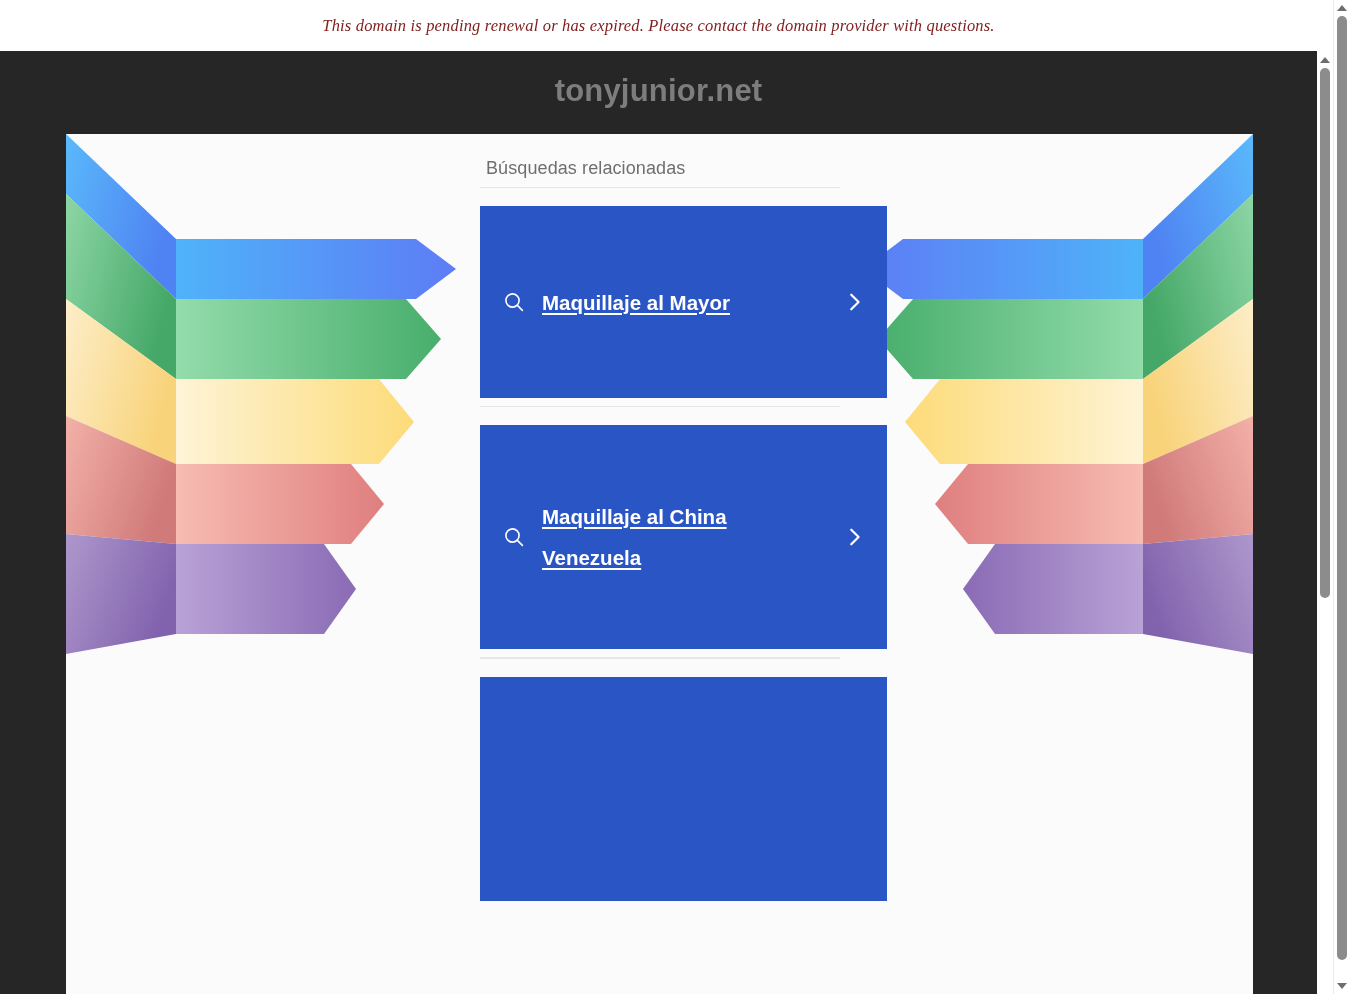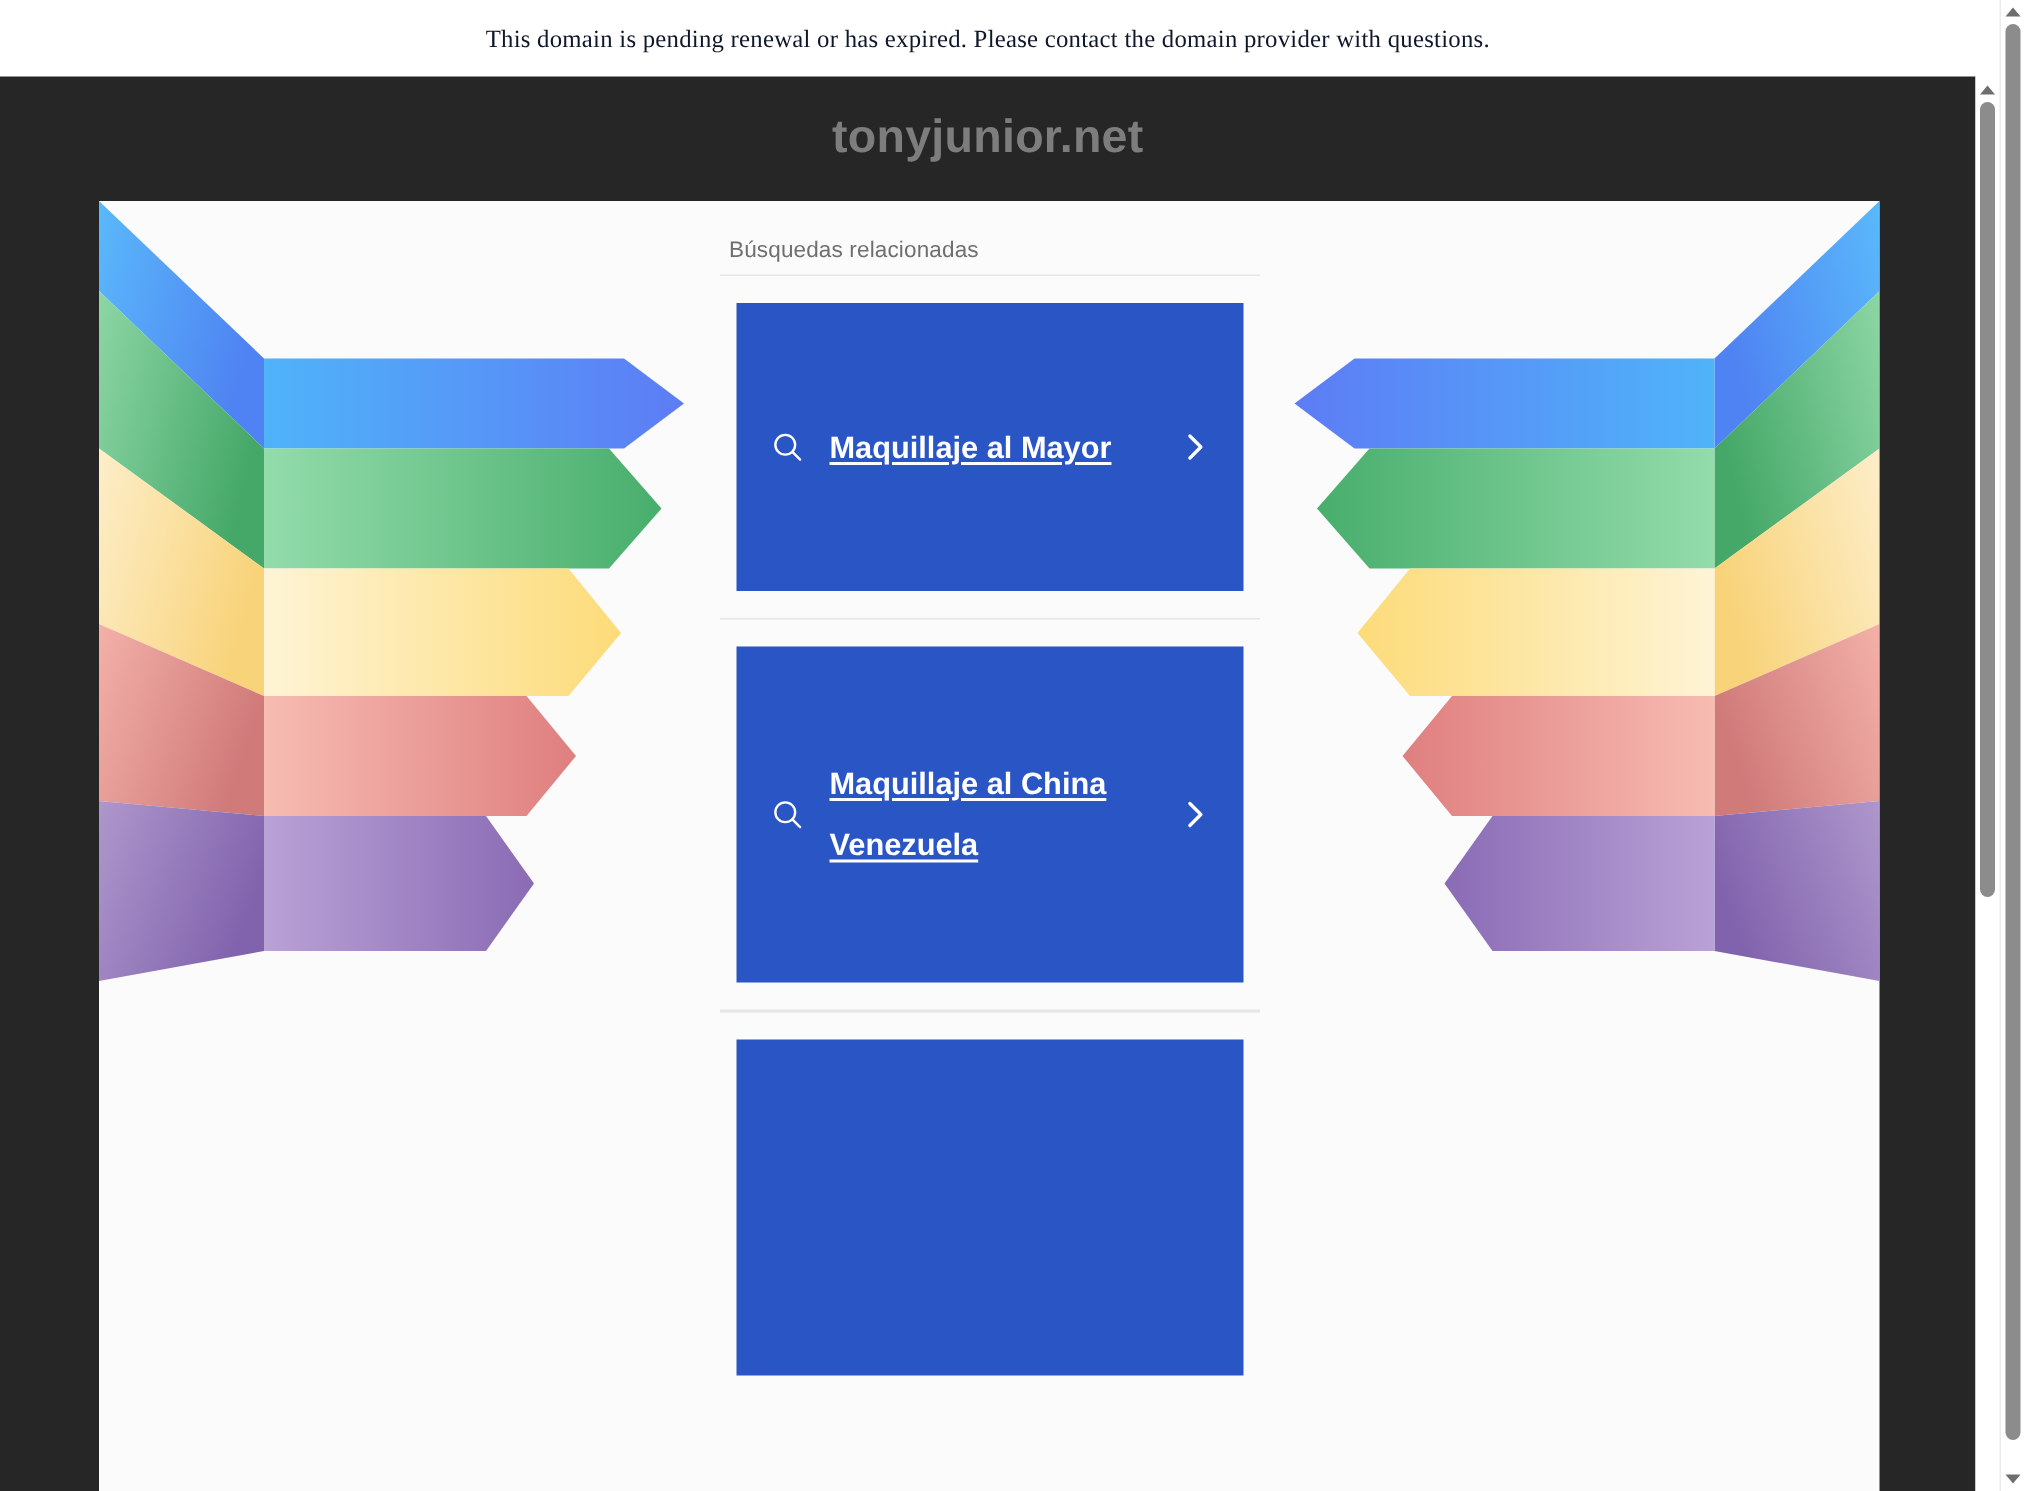--- a/index.html
+++ b/index.html
@@ -33,9 +33,10 @@
   .notice-text {
     font-family: "Liberation Serif", serif;
     font-size: 16.5px;
-    color: #0f172a;
+    color: #7f1d1d;
     letter-spacing: 0.01em;
     white-space: nowrap;
+    font-style: italic;
   }
 
   

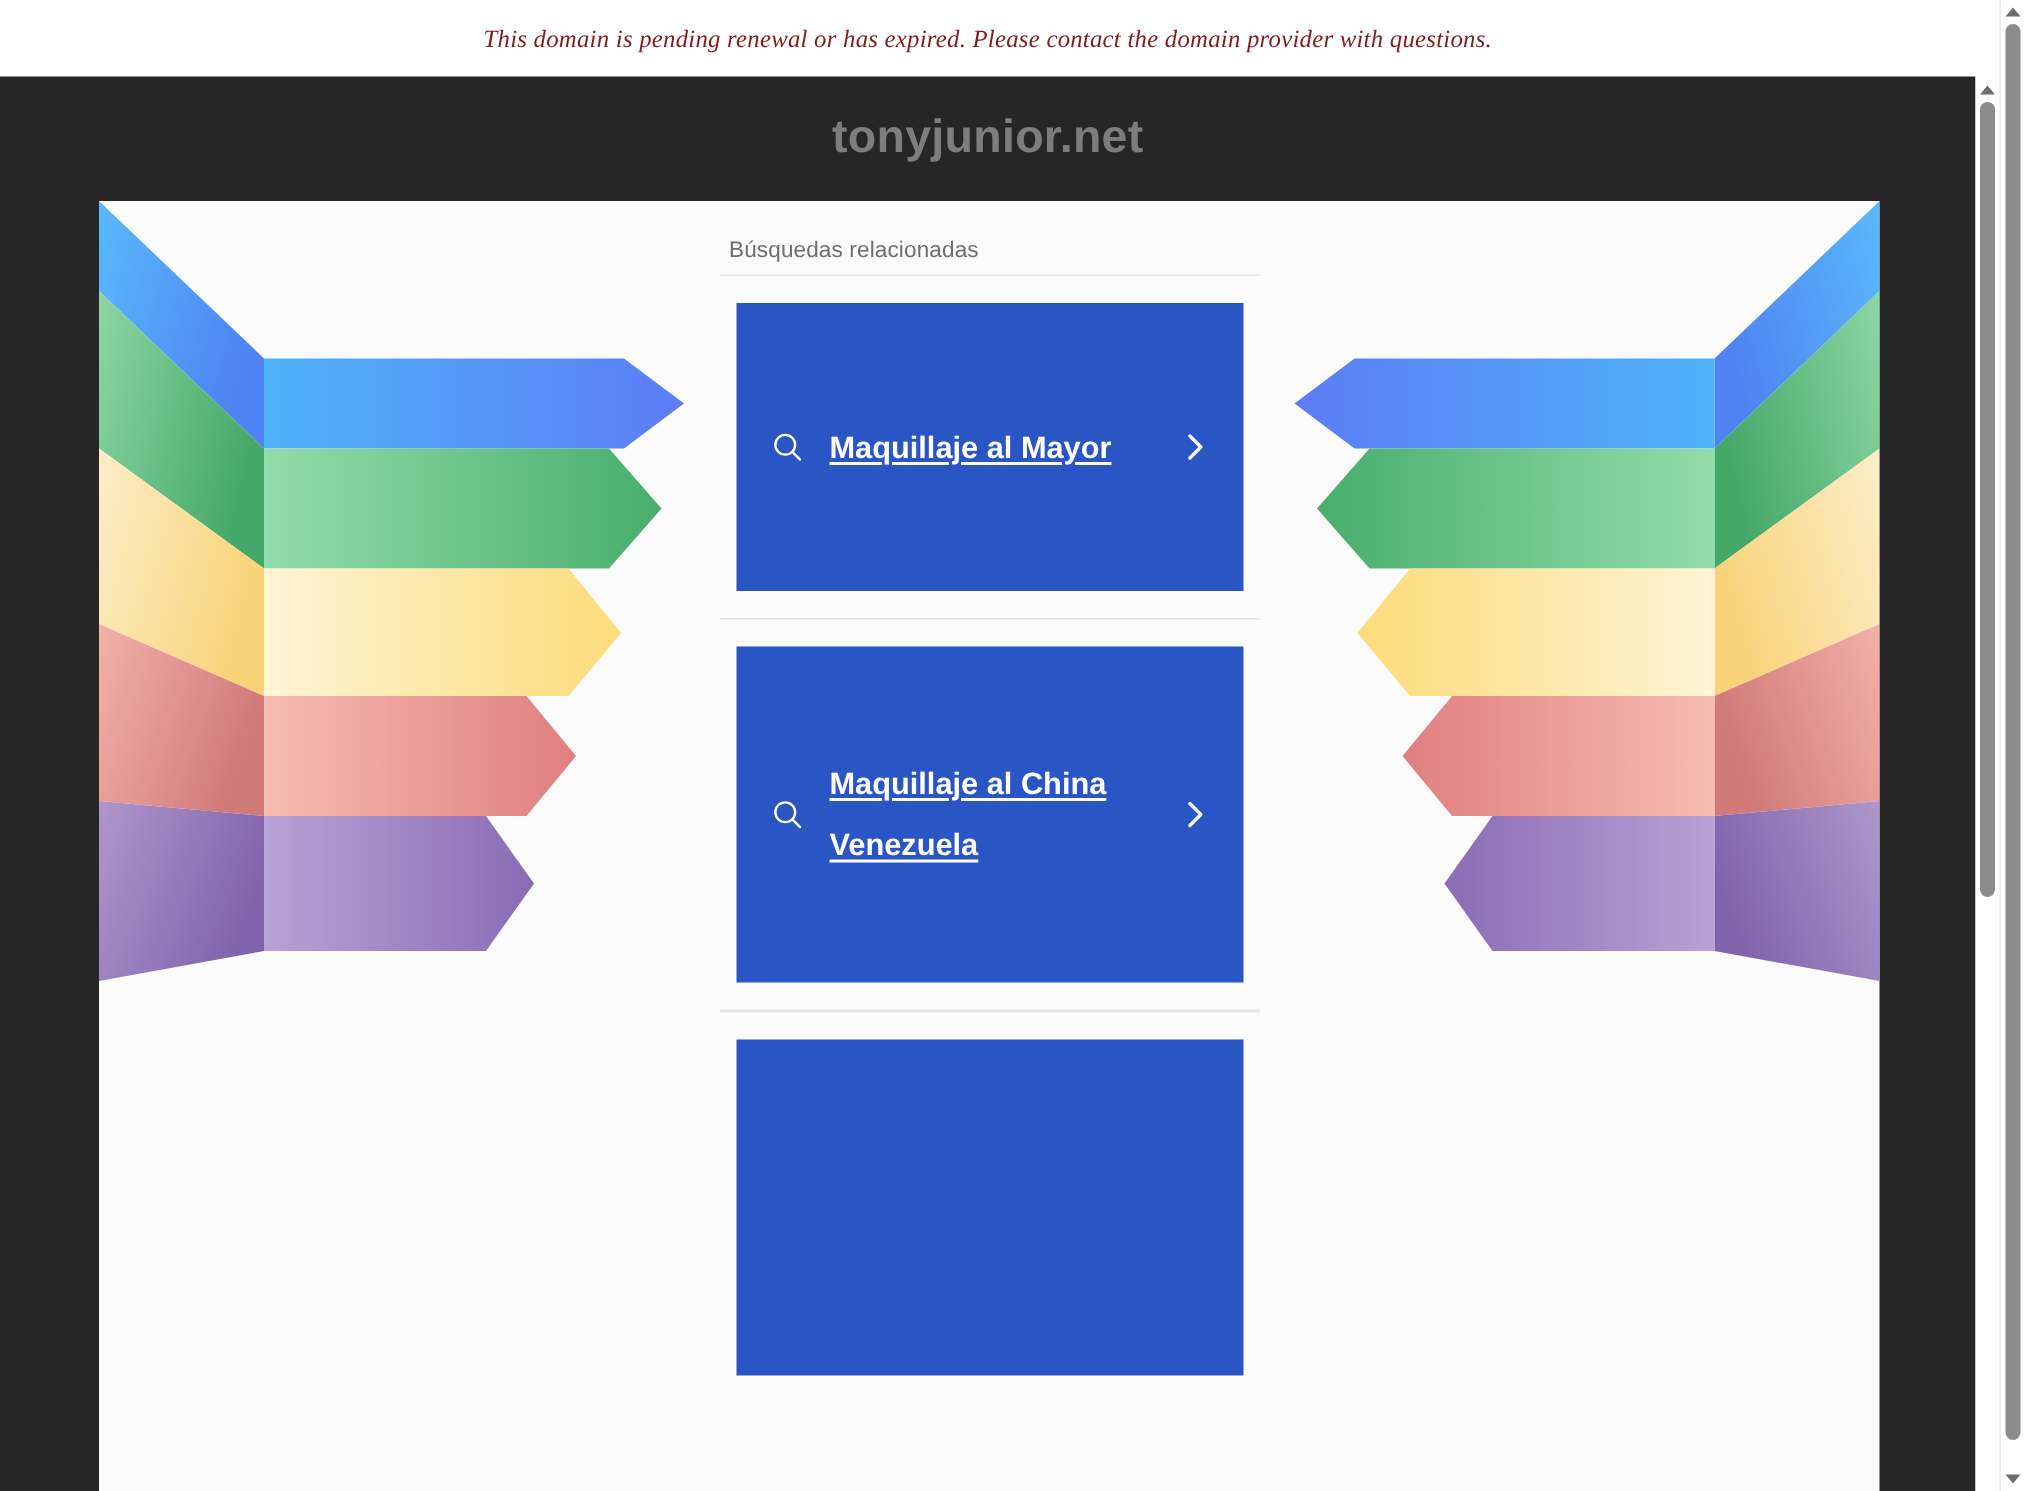--- a/index.html
+++ b/index.html
@@ -93,7 +93,7 @@
   }
 
   .related-label {
-    font-size: 15px;
+    font-size: 18px;
     color: #6f6f6f;
     padding: 24px 0 8px 6px;
     letter-spacing: 0.1px;

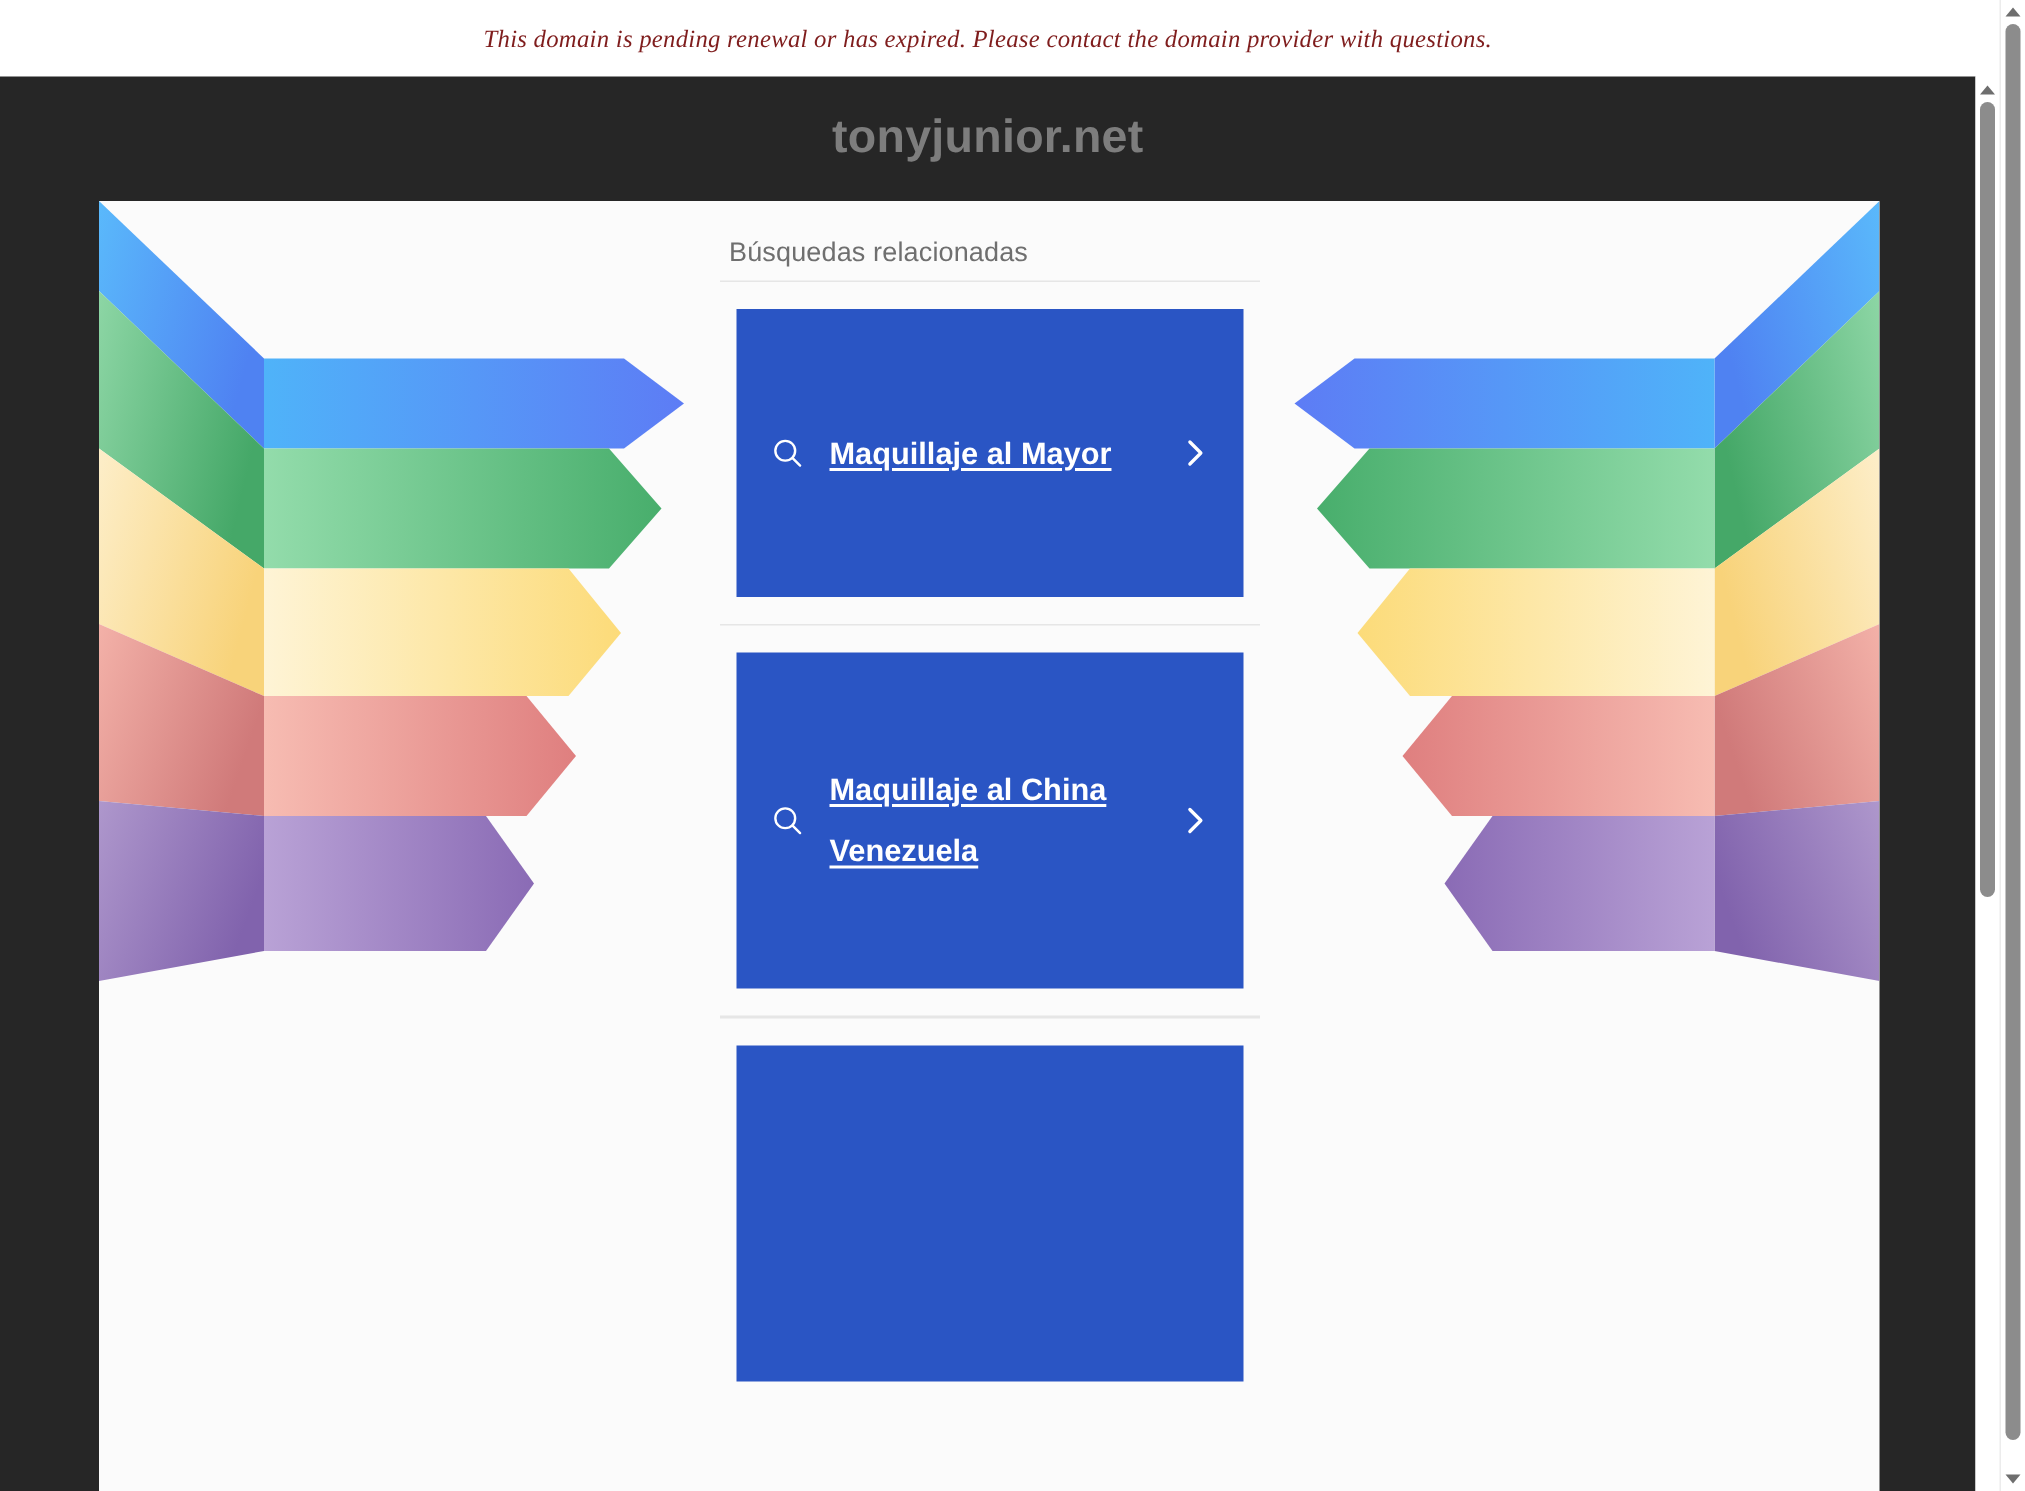--- a/index.html
+++ b/index.html
@@ -107,8 +107,8 @@
   }
 
   .search-card {
-    width: 338px;
-    margin: 18px auto 18px auto;
+    width: 407px;
+    margin: 18px auto 8px auto;
     background: #2a55c4;
     display: flex;
     align-items: center;

